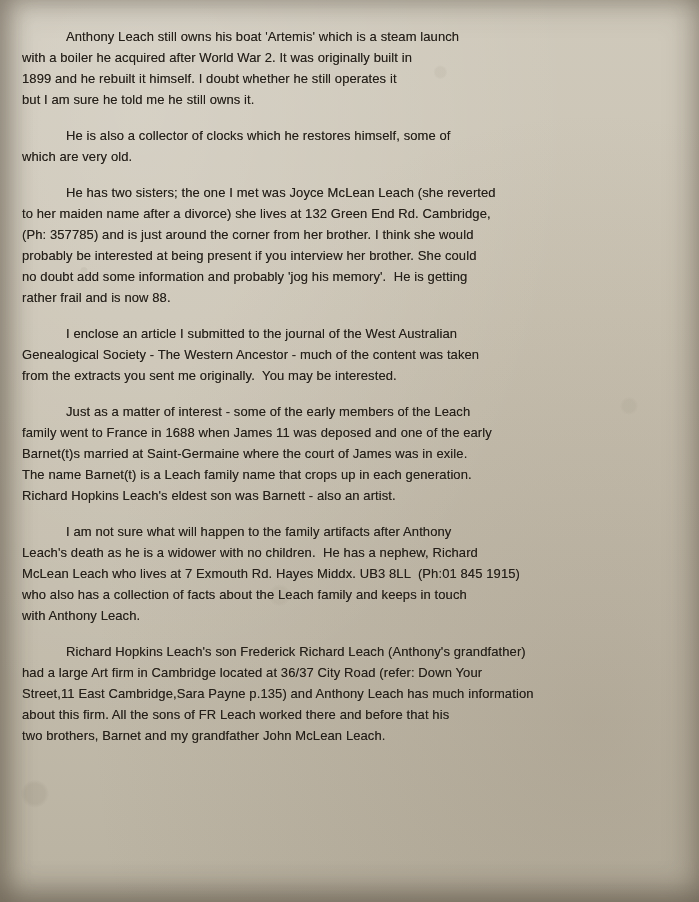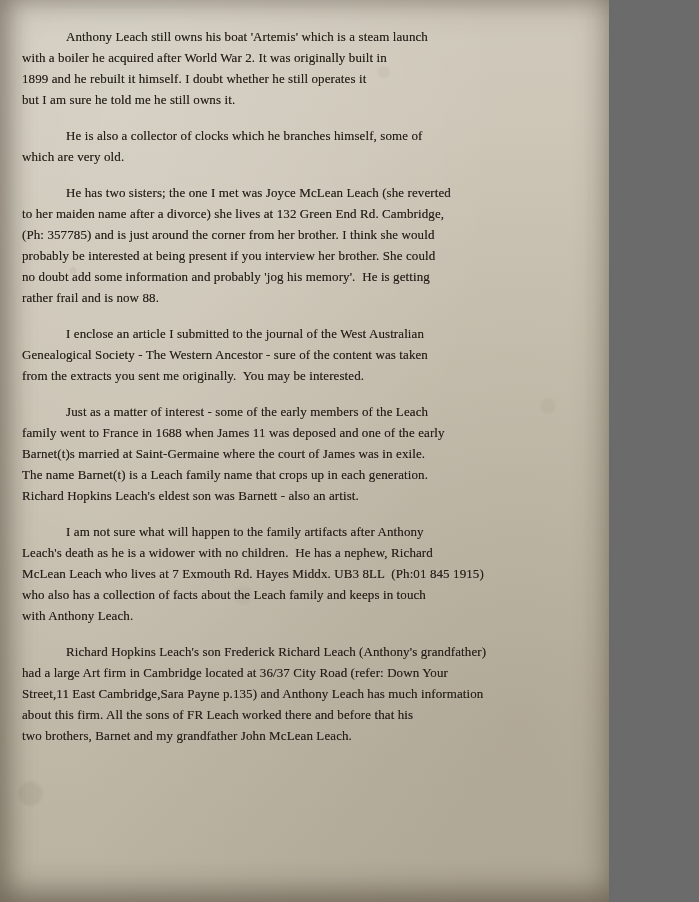--- a/index.html
+++ b/index.html
@@ -9,7 +9,7 @@
   }
   #page {
     position: relative;
-    width: 609px;
+    width: 699px;
     height: 902px;
     overflow: hidden;
     background: #c8c2b4;
@@ -17,7 +17,7 @@
       radial-gradient(ellipse at 20% 12%, rgba(255,255,255,0.18), rgba(255,255,255,0) 55%),
       radial-gradient(ellipse at 85% 80%, rgba(120,105,85,0.20), rgba(0,0,0,0) 60%),
       linear-gradient(180deg, #cfc9bb 0%, #cac3b3 35%, #c3bcac 70%, #b9b2a1 100%);
-    font-family: Liberation Serif, serif;
+    font-family: Liberation Sans, sans-serif;
     color: #2a2620;
   }
   

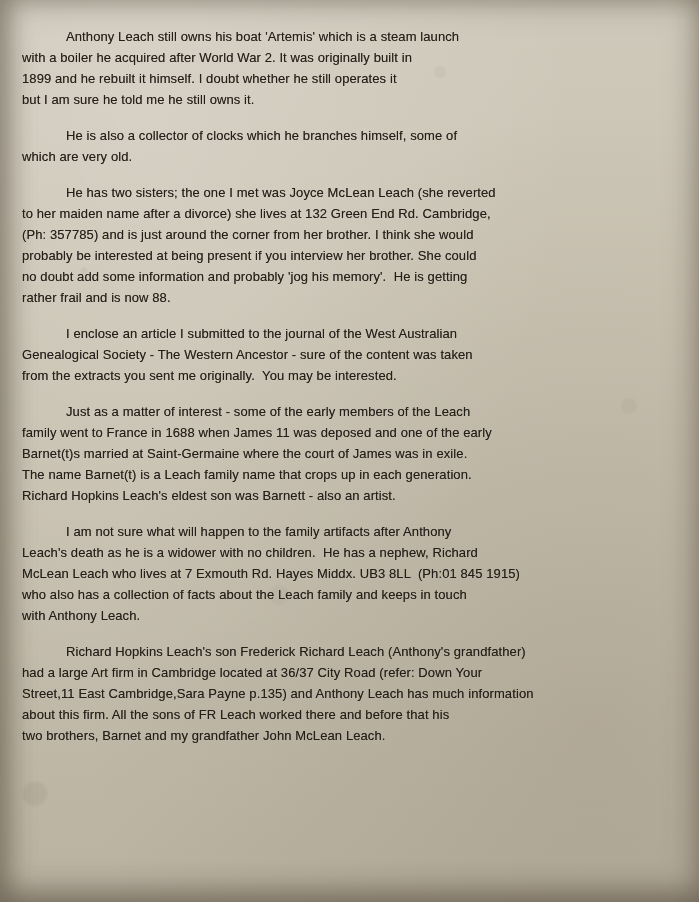--- a/index.html
+++ b/index.html
@@ -72,7 +72,7 @@
 with a boiler he acquired after World War 2. It was originally built in
 1899 and he rebuilt it himself. I doubt whether he still operates it
 but I am sure he told me he still owns it.</p>
-    <p class="para">He is also a collector of clocks which he branches himself, some of
+    <p class="para">He is also a collector of clocks which he restores himself, some of
 which are very old.</p>
     <p class="para">He has two sisters; the one I met was Joyce McLean Leach (she reverted
 to her maiden name after a divorce) she lives at 132 Green End Rd. Cambridge,

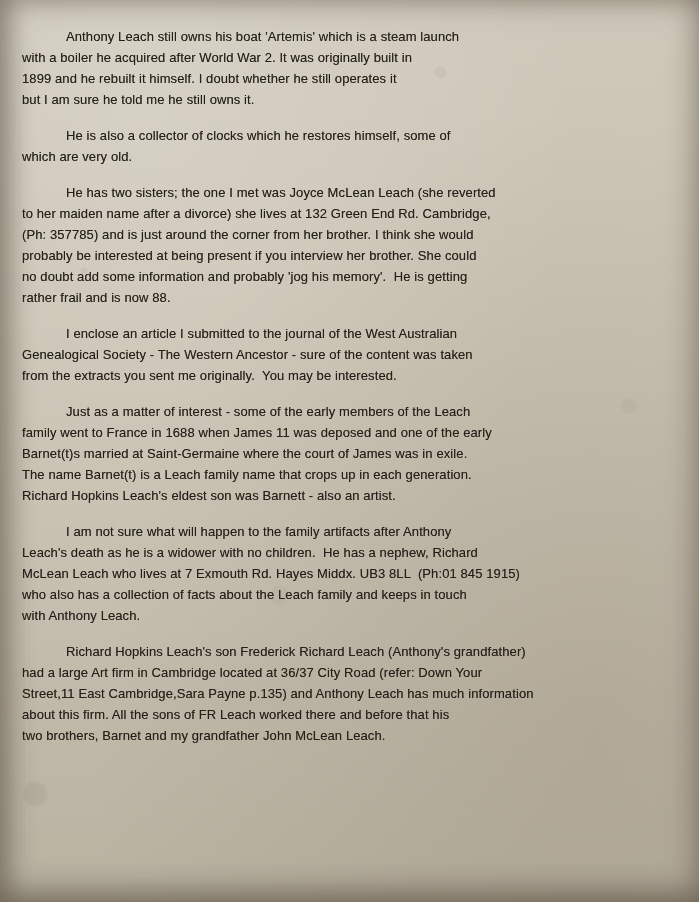--- a/index.html
+++ b/index.html
@@ -81,7 +81,7 @@
 no doubt add some information and probably 'jog his memory'.  He is getting
 rather frail and is now 88.</p>
     <p class="para">I enclose an article I submitted to the journal of the West Australian
-Genealogical Society - The Western Ancestor - sure of the content was taken
+Genealogical Society - The Western Ancestor - much of the content was taken
 from the extracts you sent me originally.  You may be interested.</p>
     <p class="para">Just as a matter of interest - some of the early members of the Leach
 family went to France in 1688 when James 11 was deposed and one of the early

